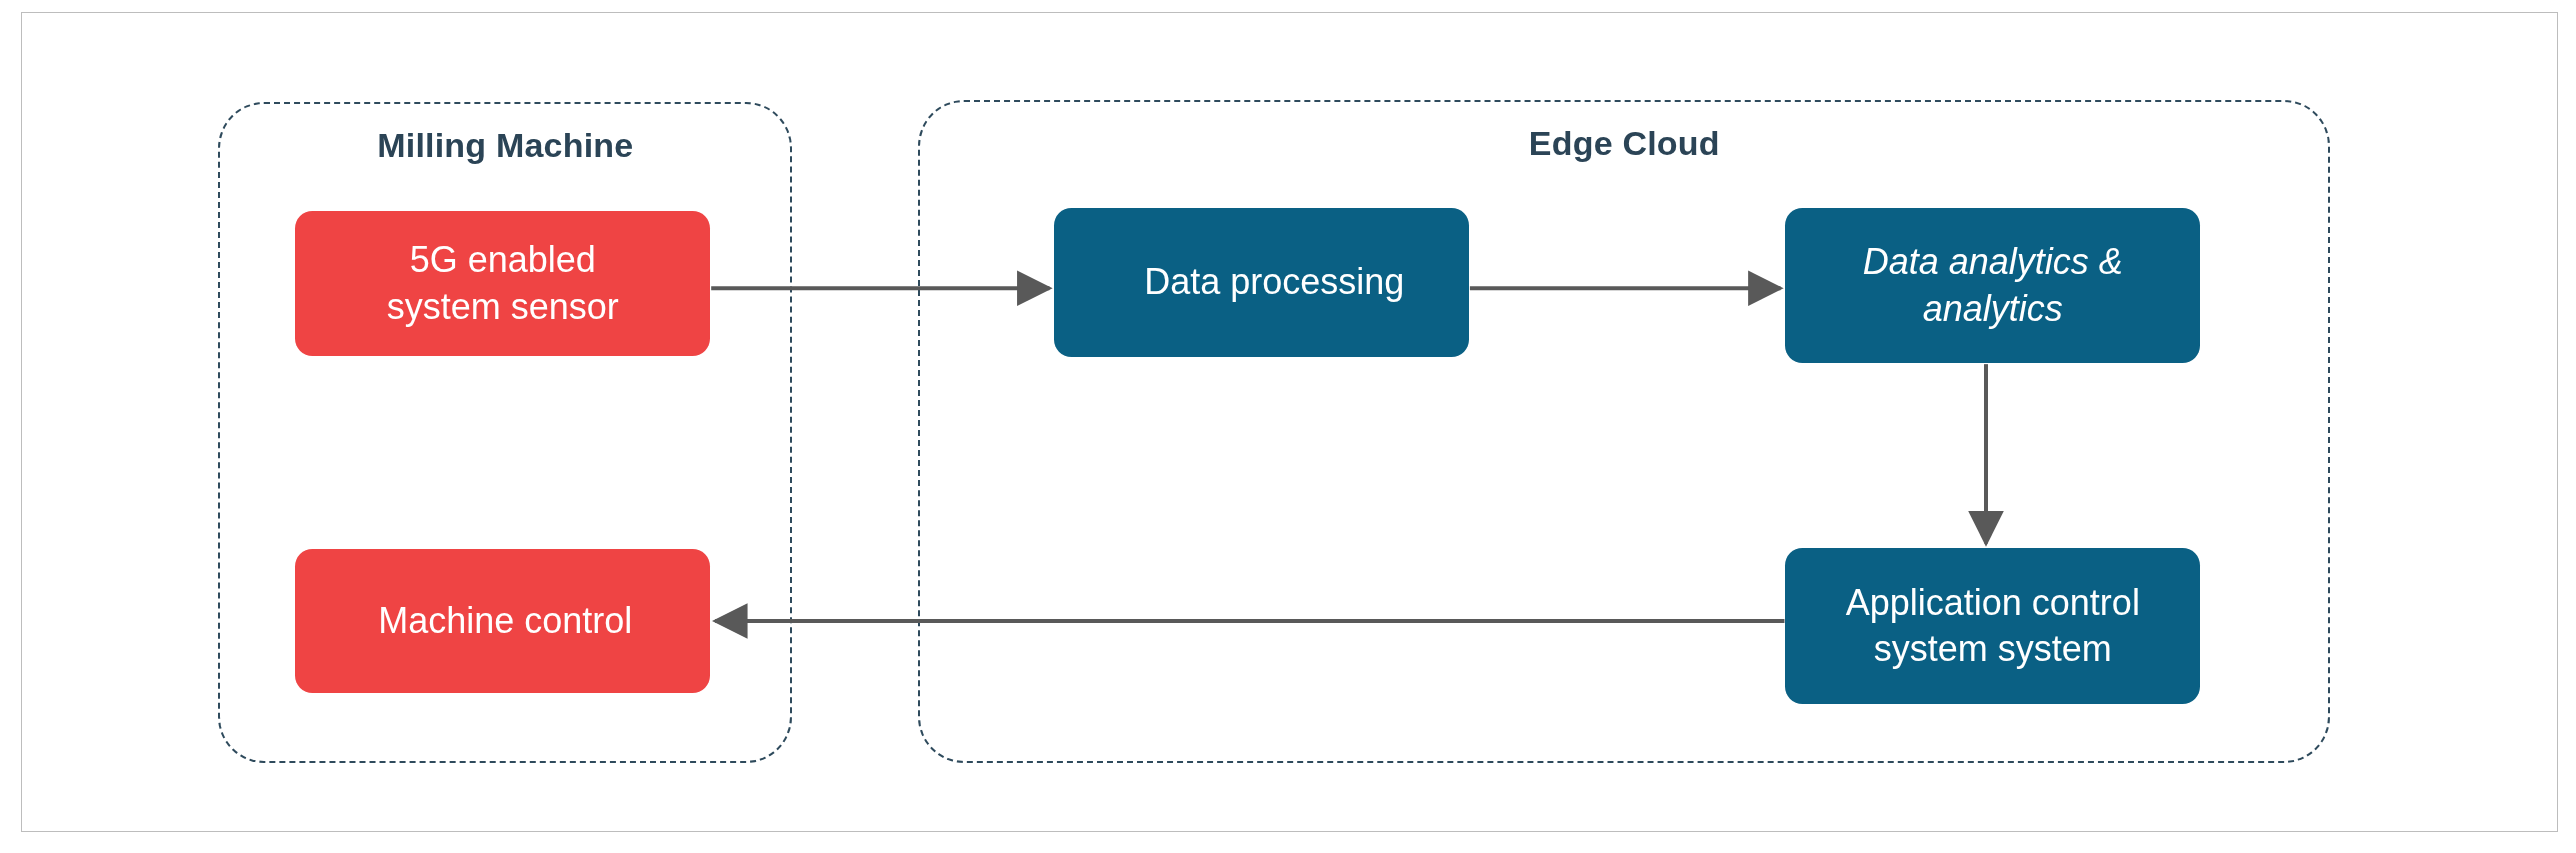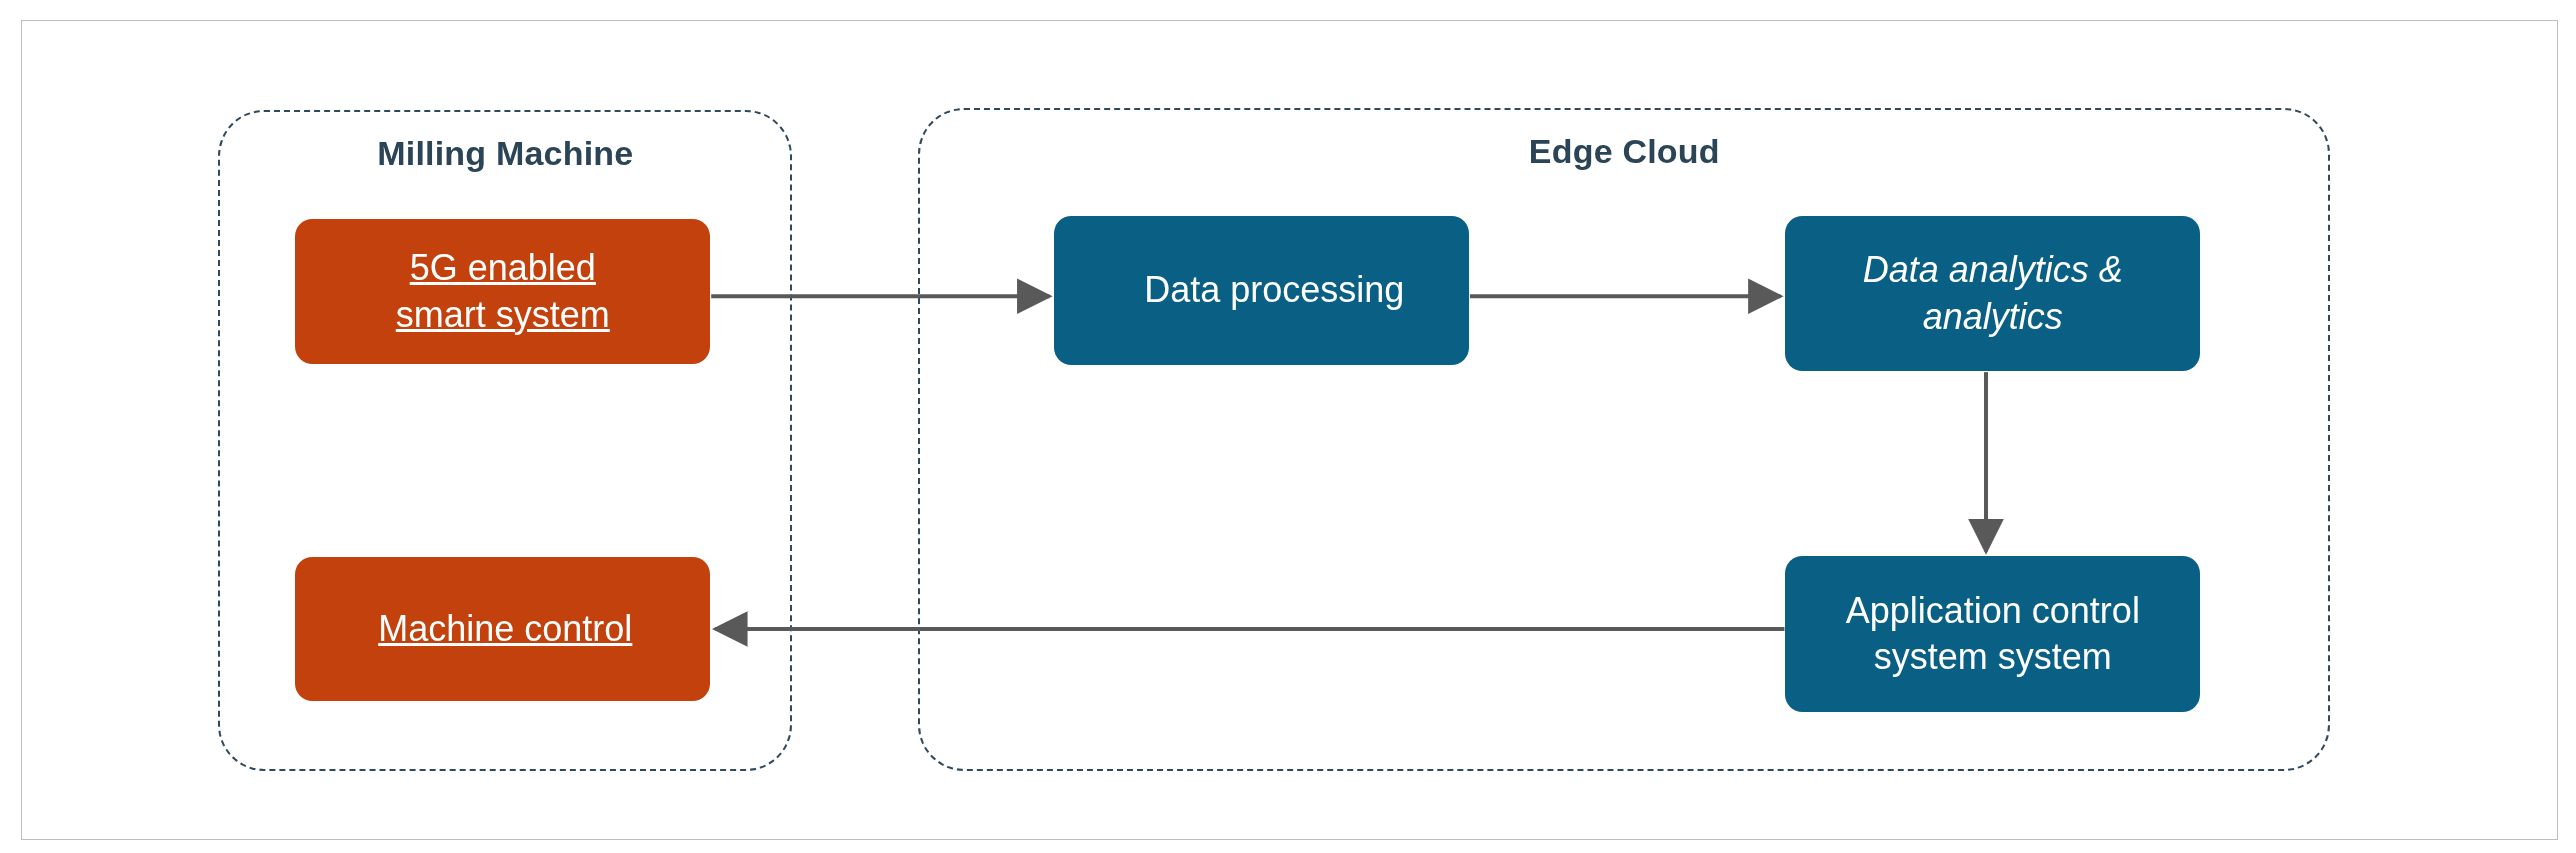--- a/index.html
+++ b/index.html
@@ -17,7 +17,7 @@
   #figure-frame {
     position: absolute;
     left: 21.3px;
-    top: 20px;
+    top: 12px;
     width: 2537px;
     height: 820px;
     box-sizing: border-box;

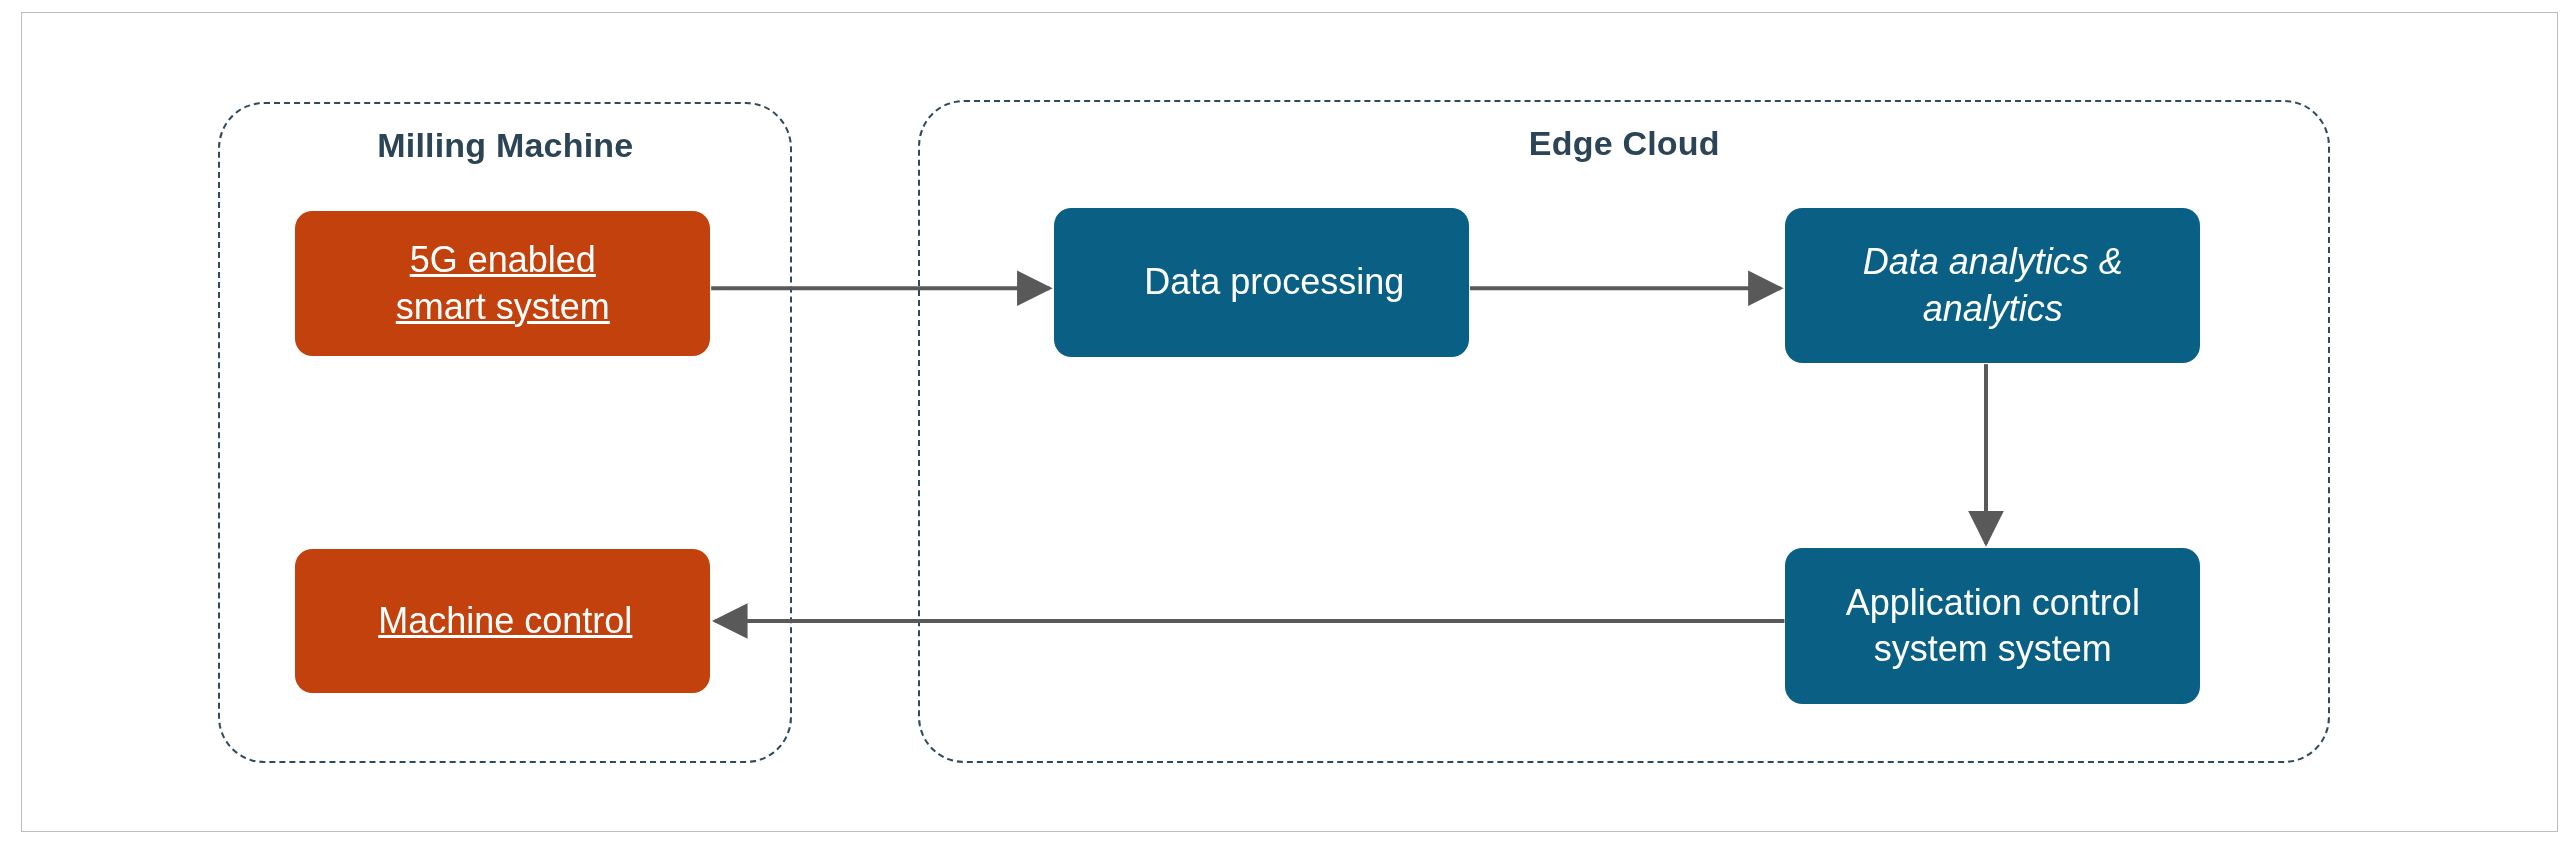--- a/index.html
+++ b/index.html
@@ -73,7 +73,7 @@
     line-height: 1.28;
     padding: 3.2px 11px;
   }
-  .node-green { background: #c2410c; text-decoration: underline; }
+  .node-green { background: #ef4444; }
   .node-blue  { background: #0a6084; }
 
   #node-sensor   { left: 273px;  top: 198px; width: 415px; height: 145px; }

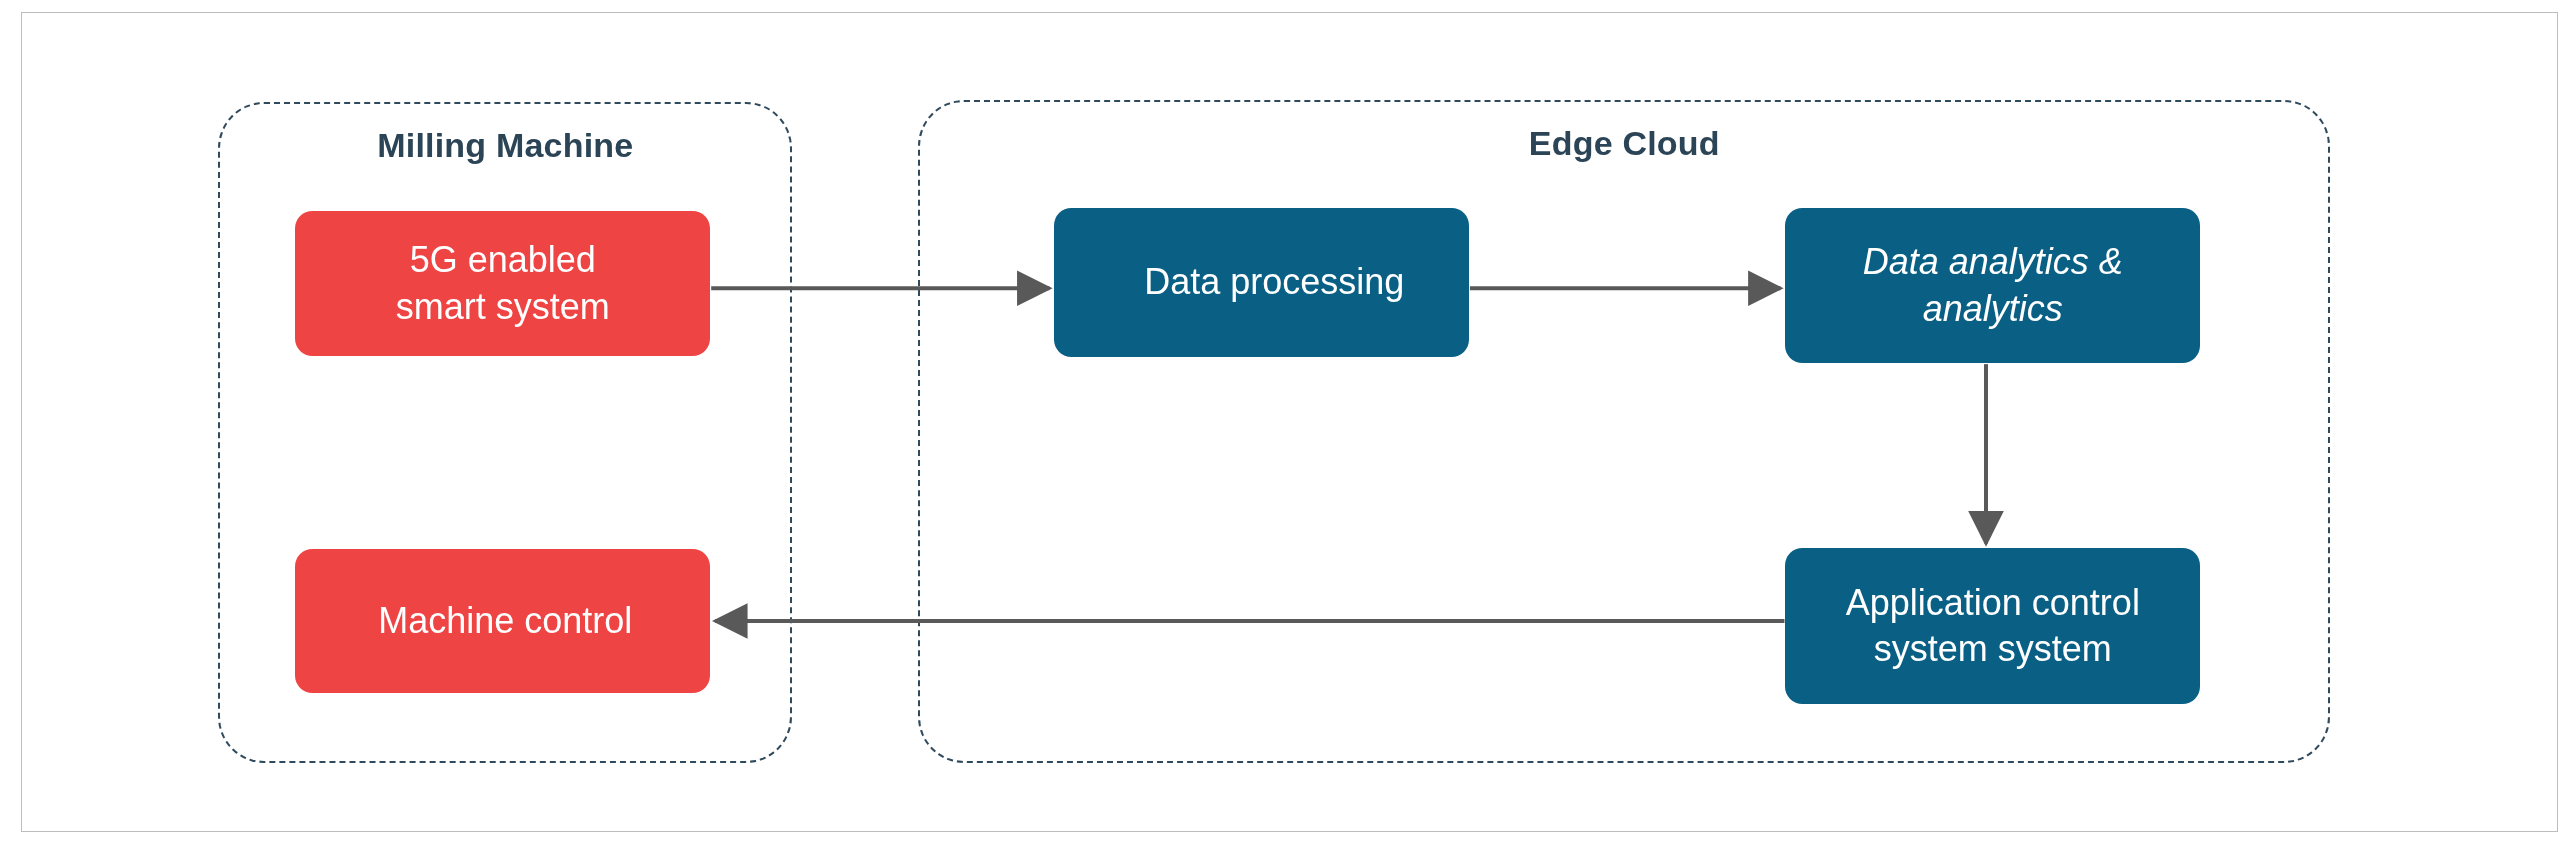--- a/index.html
+++ b/index.html
@@ -122,7 +122,7 @@
   </svg>
 
   <div class="node node-green" id="node-sensor">
-    <span><span>5G enabled</span><br><span>smart system</span></span>
+    <span><span>5G enabled</span><br><span>system sensor</span></span>
   </div>
 
   <div class="node node-green" id="node-machine">

